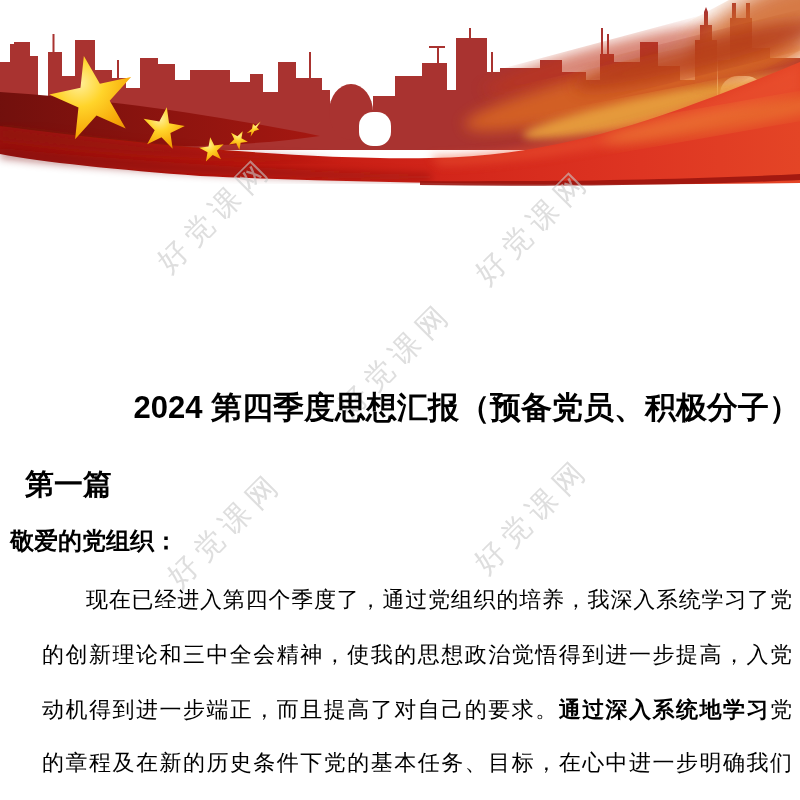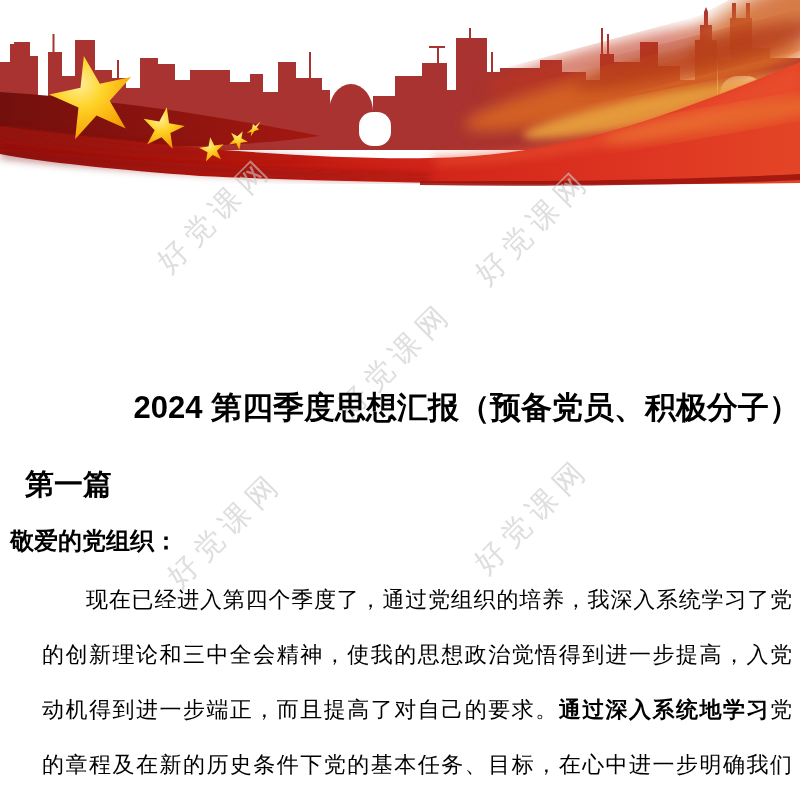--- a/index.html
+++ b/index.html
@@ -59,7 +59,7 @@
   .pl1{top:572px;text-indent:44px;}
   .pl2{top:627px;}
   .pl3{top:682px;}
-  .pl4{top:737px;}
+  .pl4{top:737px;font-family:Liberation Mono, monospace;}
 </style>
 </head>
 <body>

